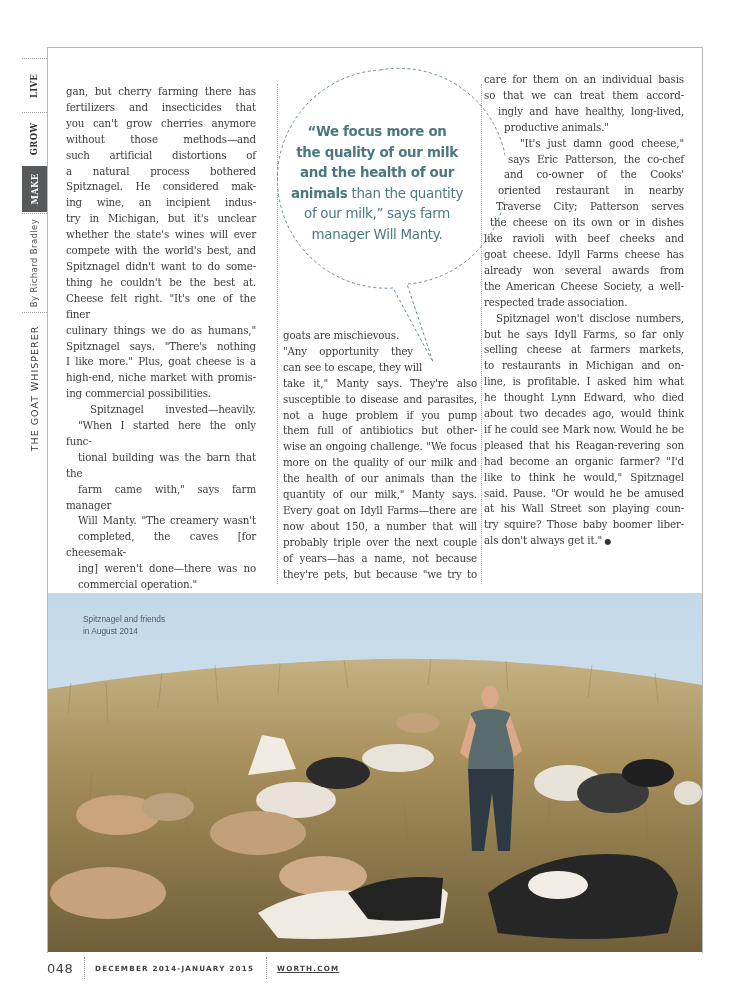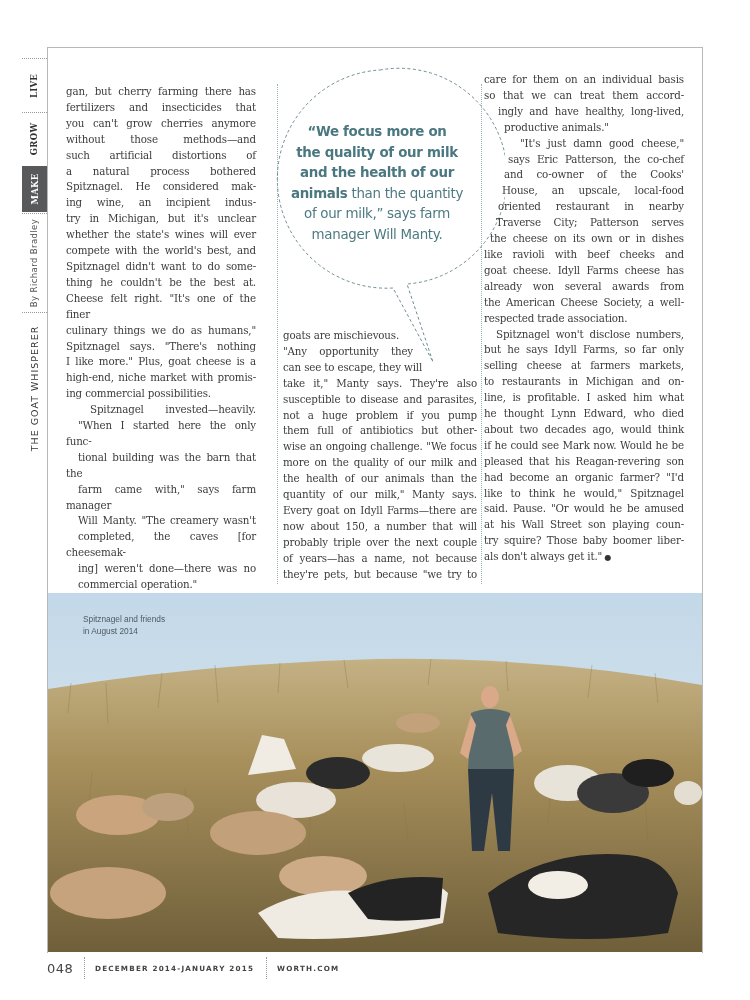--- a/index.html
+++ b/index.html
@@ -176,7 +176,6 @@
       <span class="j" style="padding-left: 36px;">"It's just damn good cheese,"</span>
       <span class="j" style="padding-left: 24px;">says Eric Patterson, the co-chef</span>
       <span class="j" style="padding-left: 20px;">and co-owner of the Cooks'</span>
-      <span class="j" style="padding-left: 18px;">House, an upscale, local-food</span>
       <span class="j" style="padding-left: 14px;">oriented restaurant in nearby</span>
       <span class="j" style="padding-left: 12px;">Traverse City; Patterson serves</span>
       <span class="j" style="padding-left: 6px;">the cheese on its own or in dishes</span>

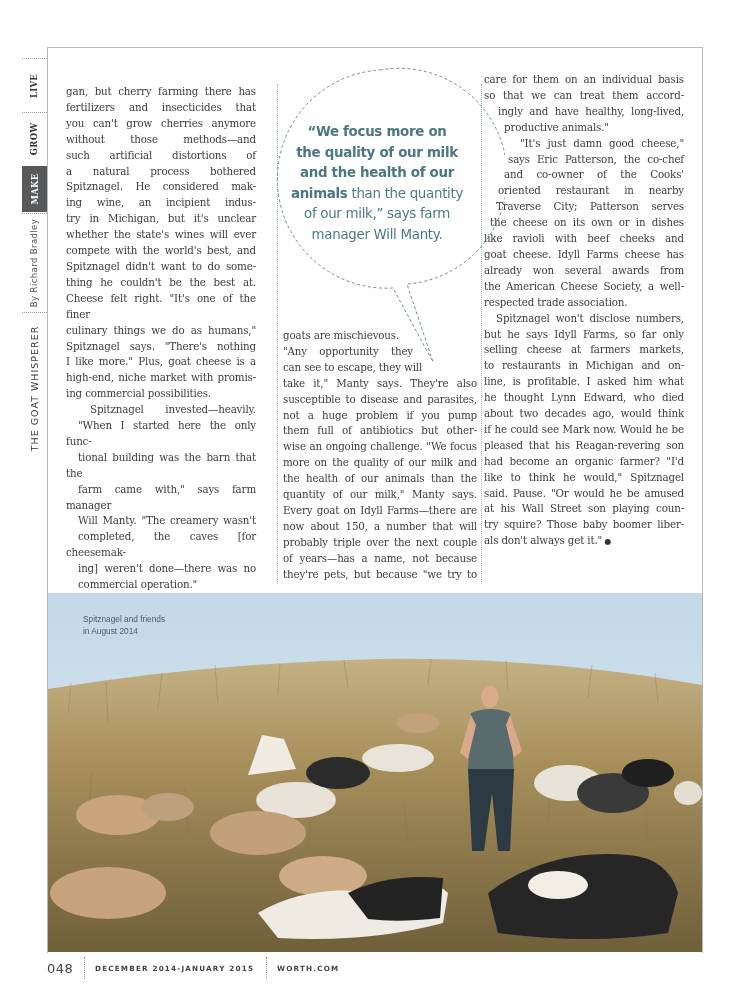--- a/index.html
+++ b/index.html
@@ -65,7 +65,7 @@
   .folio { font-size: 13px; color: #444; letter-spacing: 0.5px; width: 37px; }
   .fsep { width: 0; height: 22px; border-left: 1px dotted #999; }
   .issue { font-size: 7.2px; letter-spacing: 1.2px; color: #444; font-weight: bold; padding: 0 12px 0 10px; }
-  .site { font-size: 7.2px; letter-spacing: 1.2px; color: #444; font-weight: bold; padding-left: 10px; }
+  .site { font-size: 7.2px; letter-spacing: 1.2px; color: #444; font-weight: bold; padding-left: 10px; text-decoration: underline; }
 </style>
 </head>
 <body>

